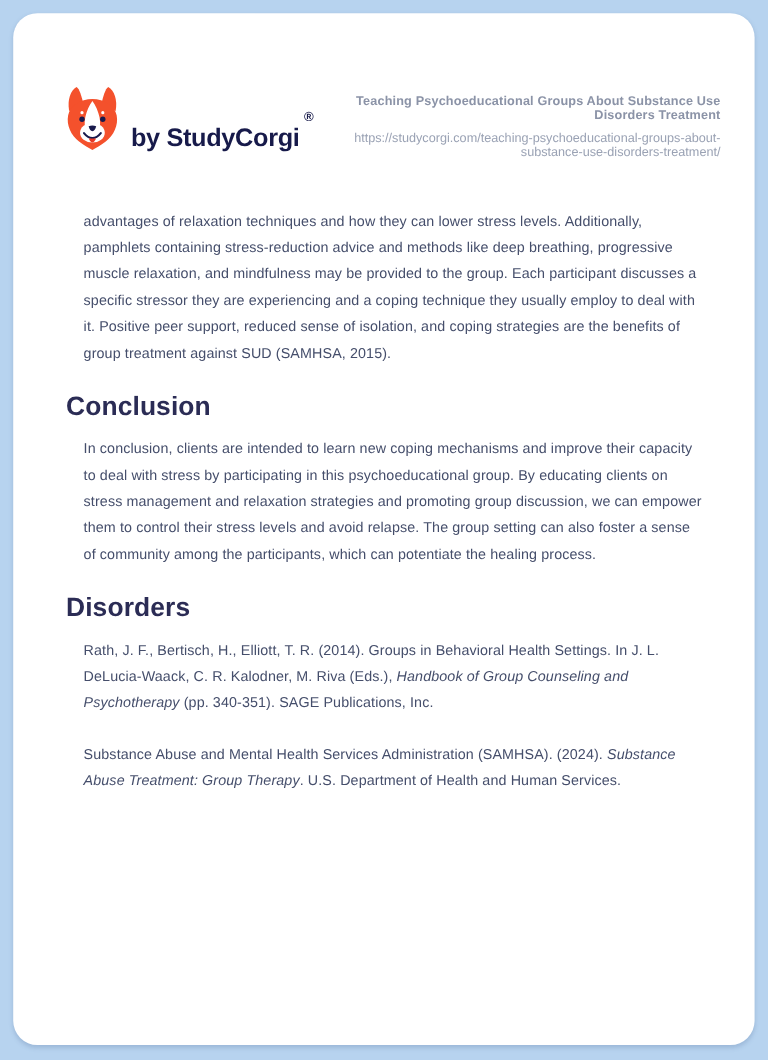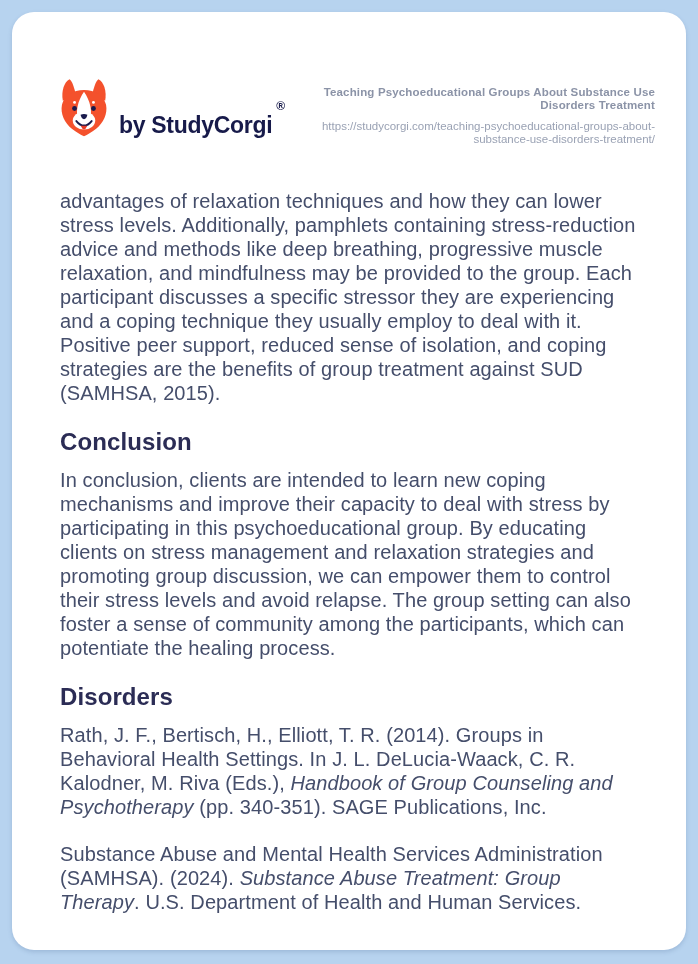--- a/index.html
+++ b/index.html
@@ -63,11 +63,11 @@
     display: block;
   }
   .doc-body p {
-    font-size: 20px;
+    font-size: 13px;
     line-height: 24px;
     color: #454e6b;
     letter-spacing: 0.1px;
-    margin: 0 0 23px 0;
+    margin: 0 0 23px 16px;
   }
   .doc-body h2 {
     font-size: 24px;

